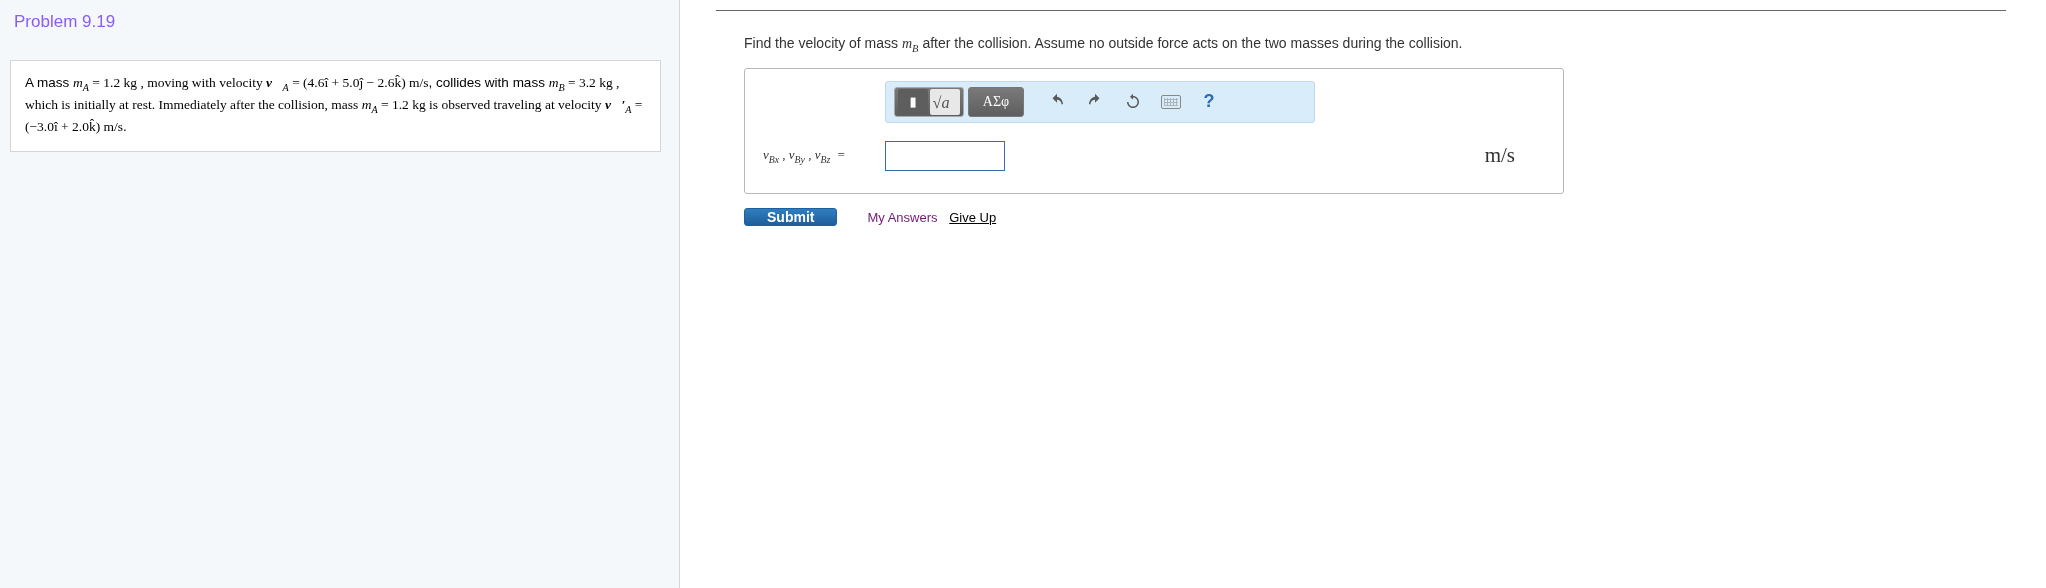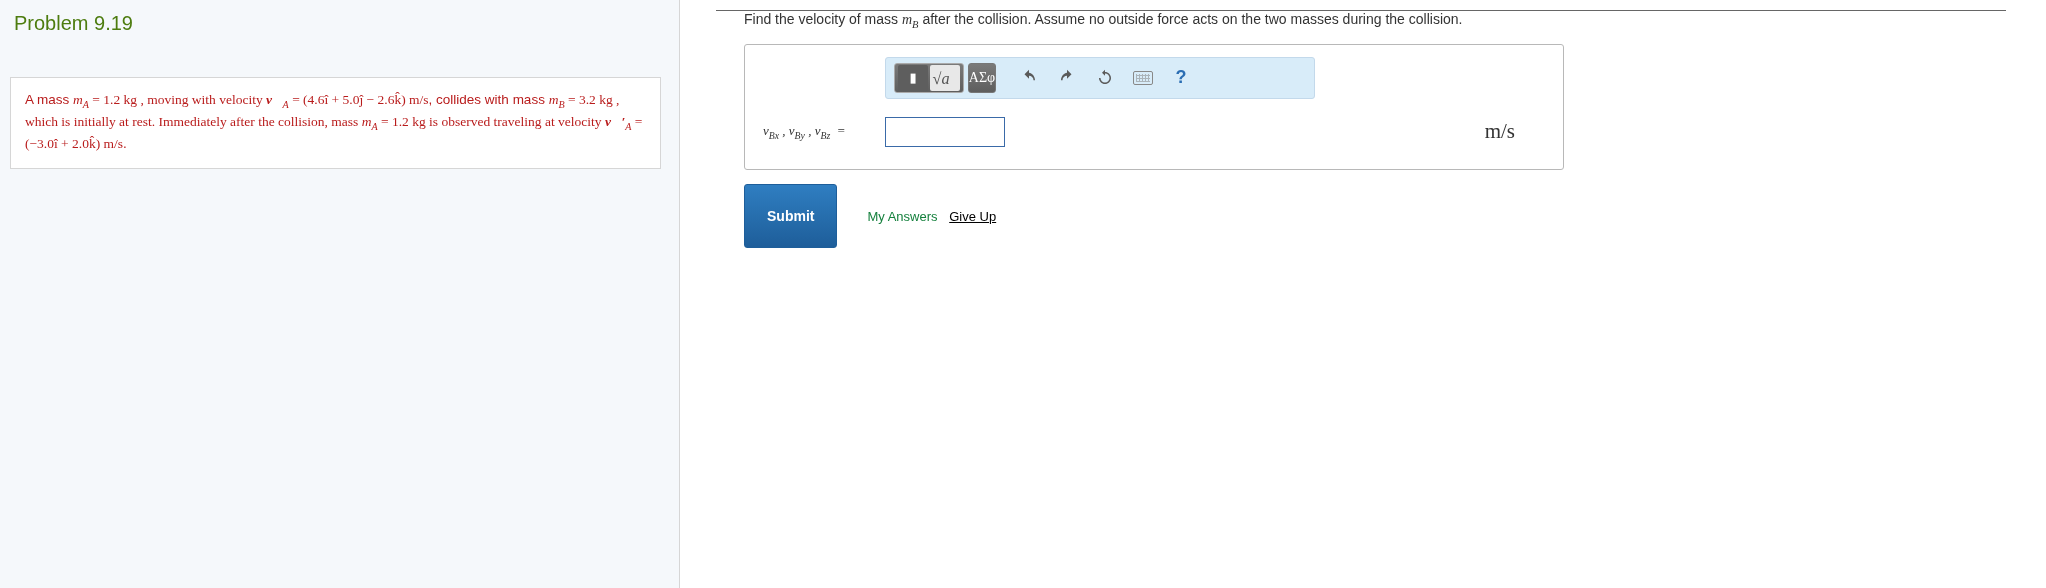--- a/index.html
+++ b/index.html
@@ -19,9 +19,9 @@
     border-right: 1px solid #d6d6d6;
   }
   .problem-title {
-    font-size: 20px;
-    color: #4d7c0f;
-    margin-bottom: 42px;
+    font-size: 17px;
+    color: #8b5cf6;
+    margin-bottom: 28px;
     padding-left: 4px;
   }
   .problem-box {

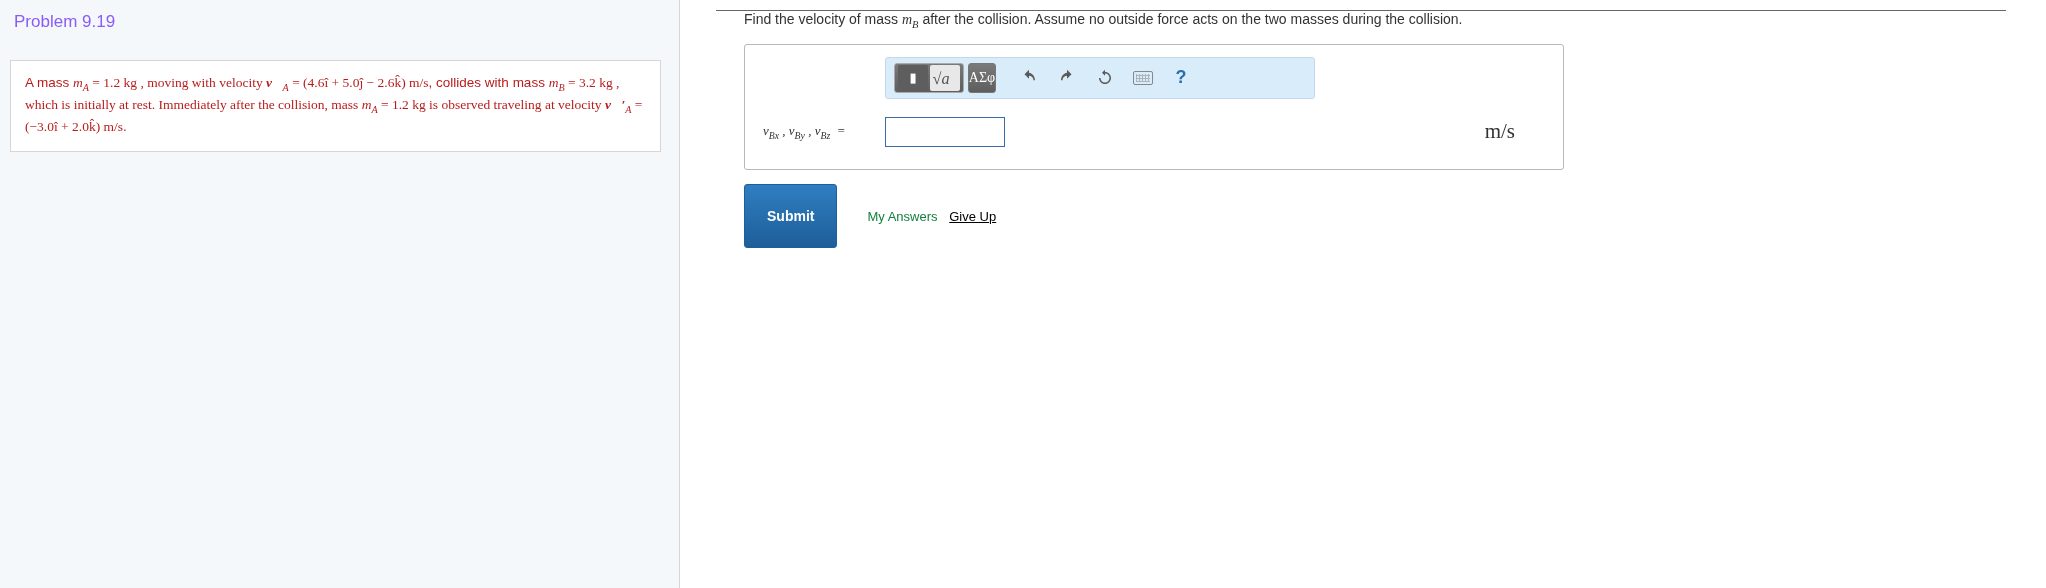--- a/index.html
+++ b/index.html
@@ -50,6 +50,7 @@
     padding-left: 28px;
     font-size: 14px;
     color: #333;
+    margin-top: 24px;
   }
   .instruction1 { margin-bottom: 14px; }
   .instruction2 { font-weight: bold; margin-bottom: 20px; }

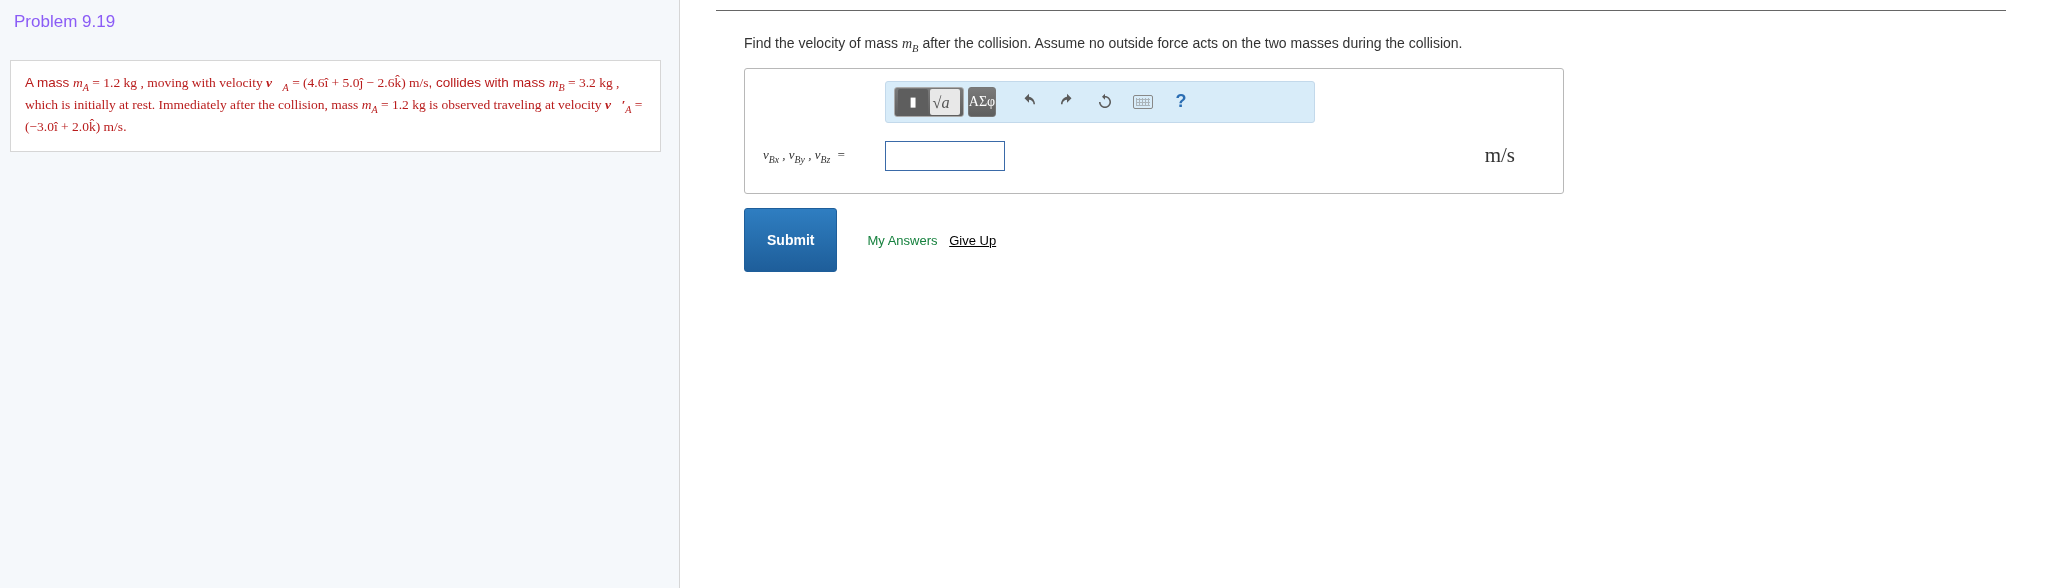--- a/index.html
+++ b/index.html
@@ -29,7 +29,7 @@
     background: #fff;
     padding: 12px 14px 14px 14px;
     font-size: 13.5px;
-    color: #b91c1c;
+    color: #000000;
     line-height: 1.5;
   }
   .right-pane {

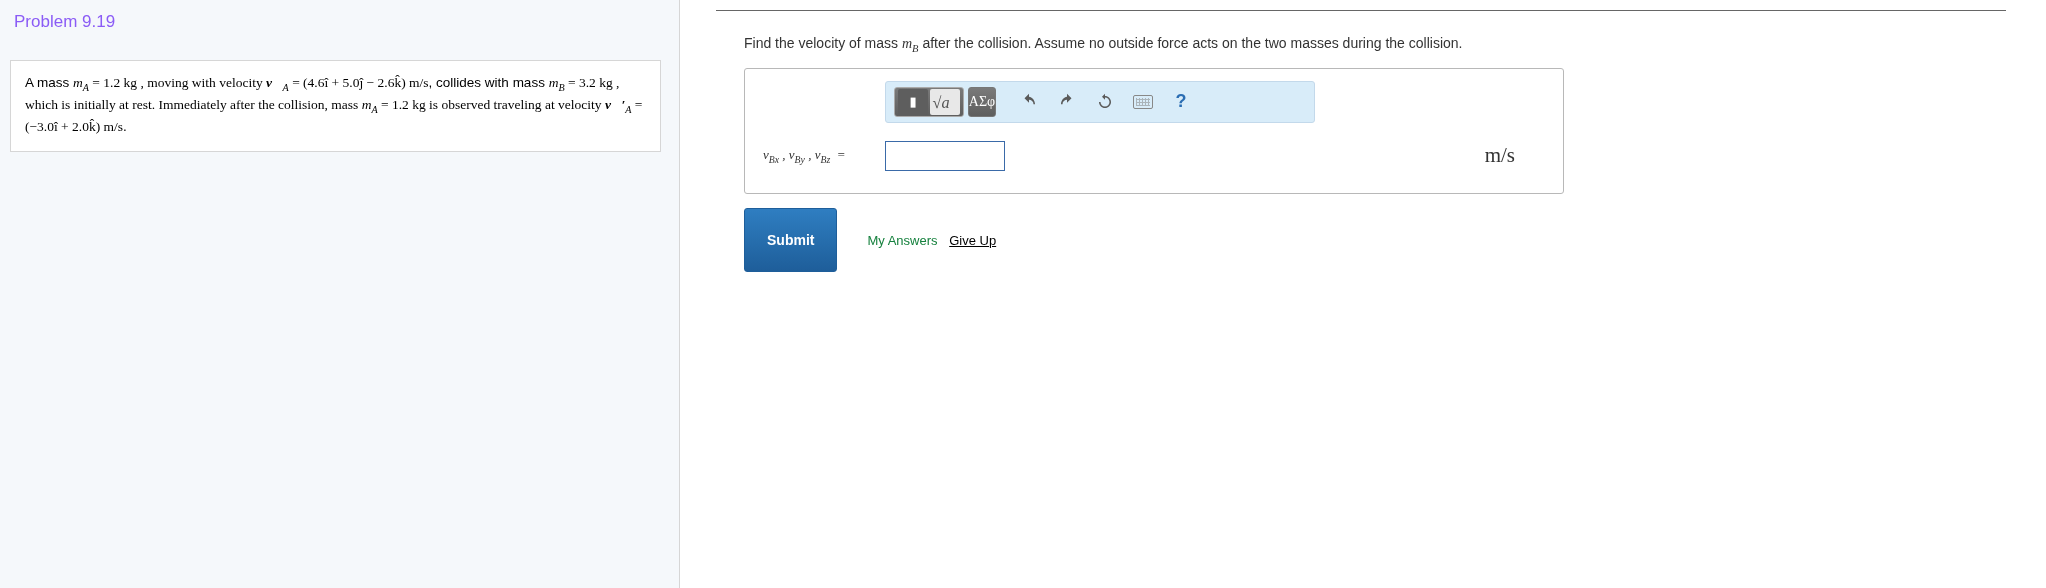--- a/index.html
+++ b/index.html
@@ -73,7 +73,7 @@
     gap: 4px;
   }
   .tbtn {
-    width: 28px;
+    width: 56px;
     height: 30px;
     border: 1px solid #777;
     border-radius: 3px;

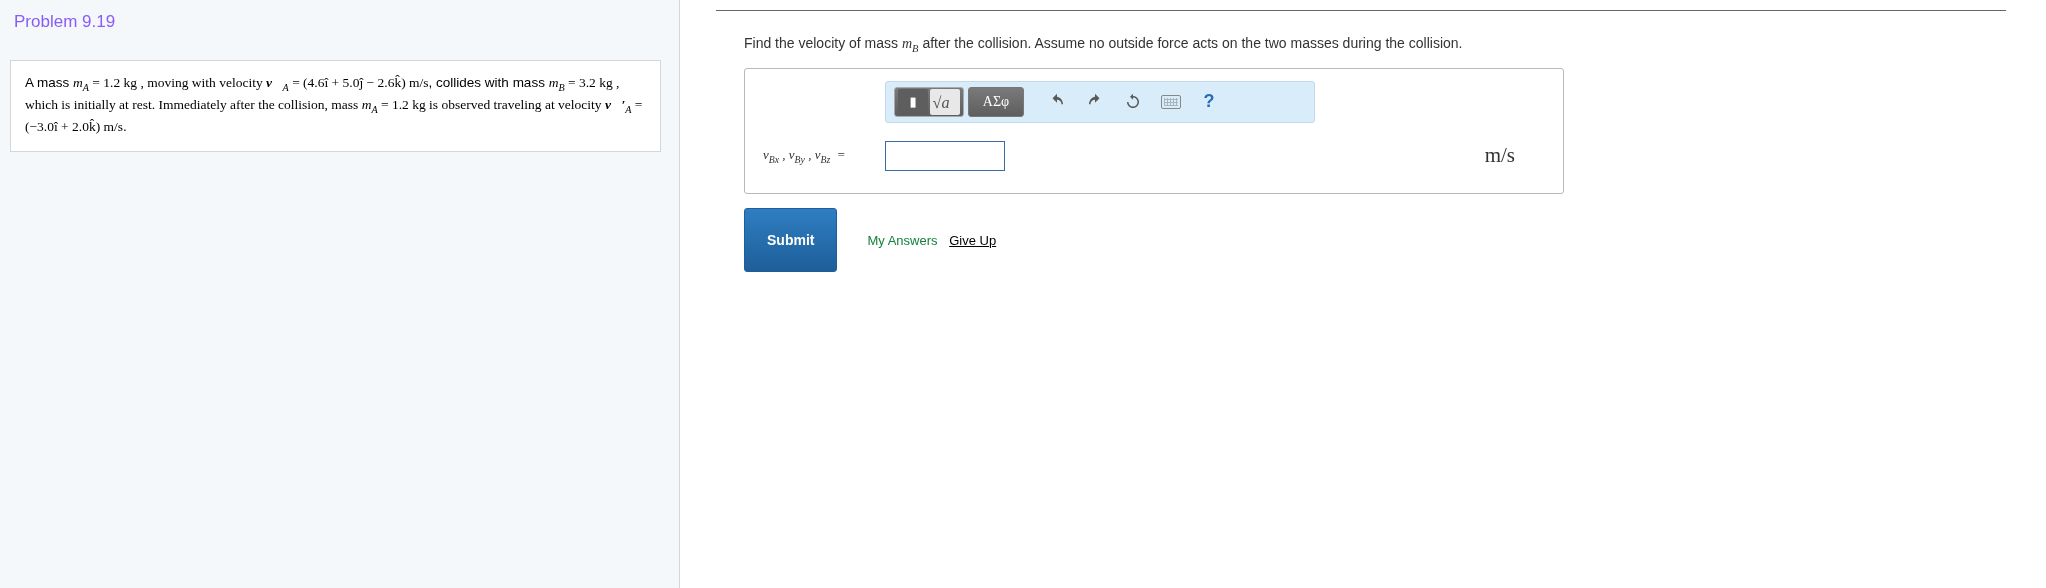--- a/index.html
+++ b/index.html
@@ -143,7 +143,7 @@
     font-size: 14px;
     border: 1px solid #1e5e9a;
     border-radius: 3px;
-    padding: 23px 22px;
+    padding: 0 22px;
     cursor: pointer;
   }
   .my-answers { color: #15803d; font-size: 13px; }

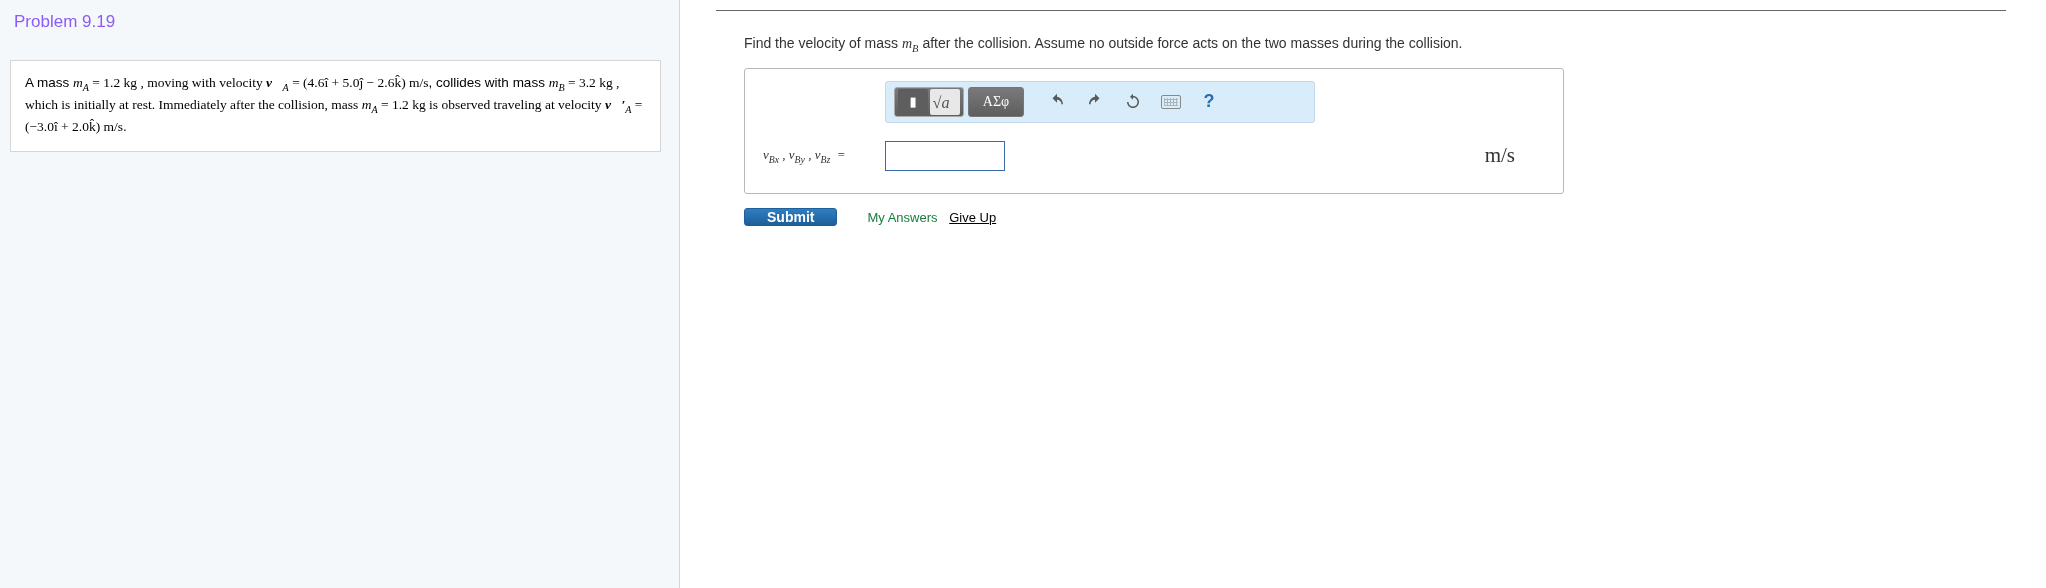--- a/index.html
+++ b/index.html
@@ -146,7 +146,7 @@
     padding: 0 22px;
     cursor: pointer;
   }
-  .my-answers { color: #15803d; font-size: 13px; }
+  .my-answers { color: #701a75; font-size: 13px; }
   .giveup { color: #000000; text-decoration: underline; font-size: 13px; cursor:pointer;}
   
   .math { font-family: "Times New Roman", serif; }

